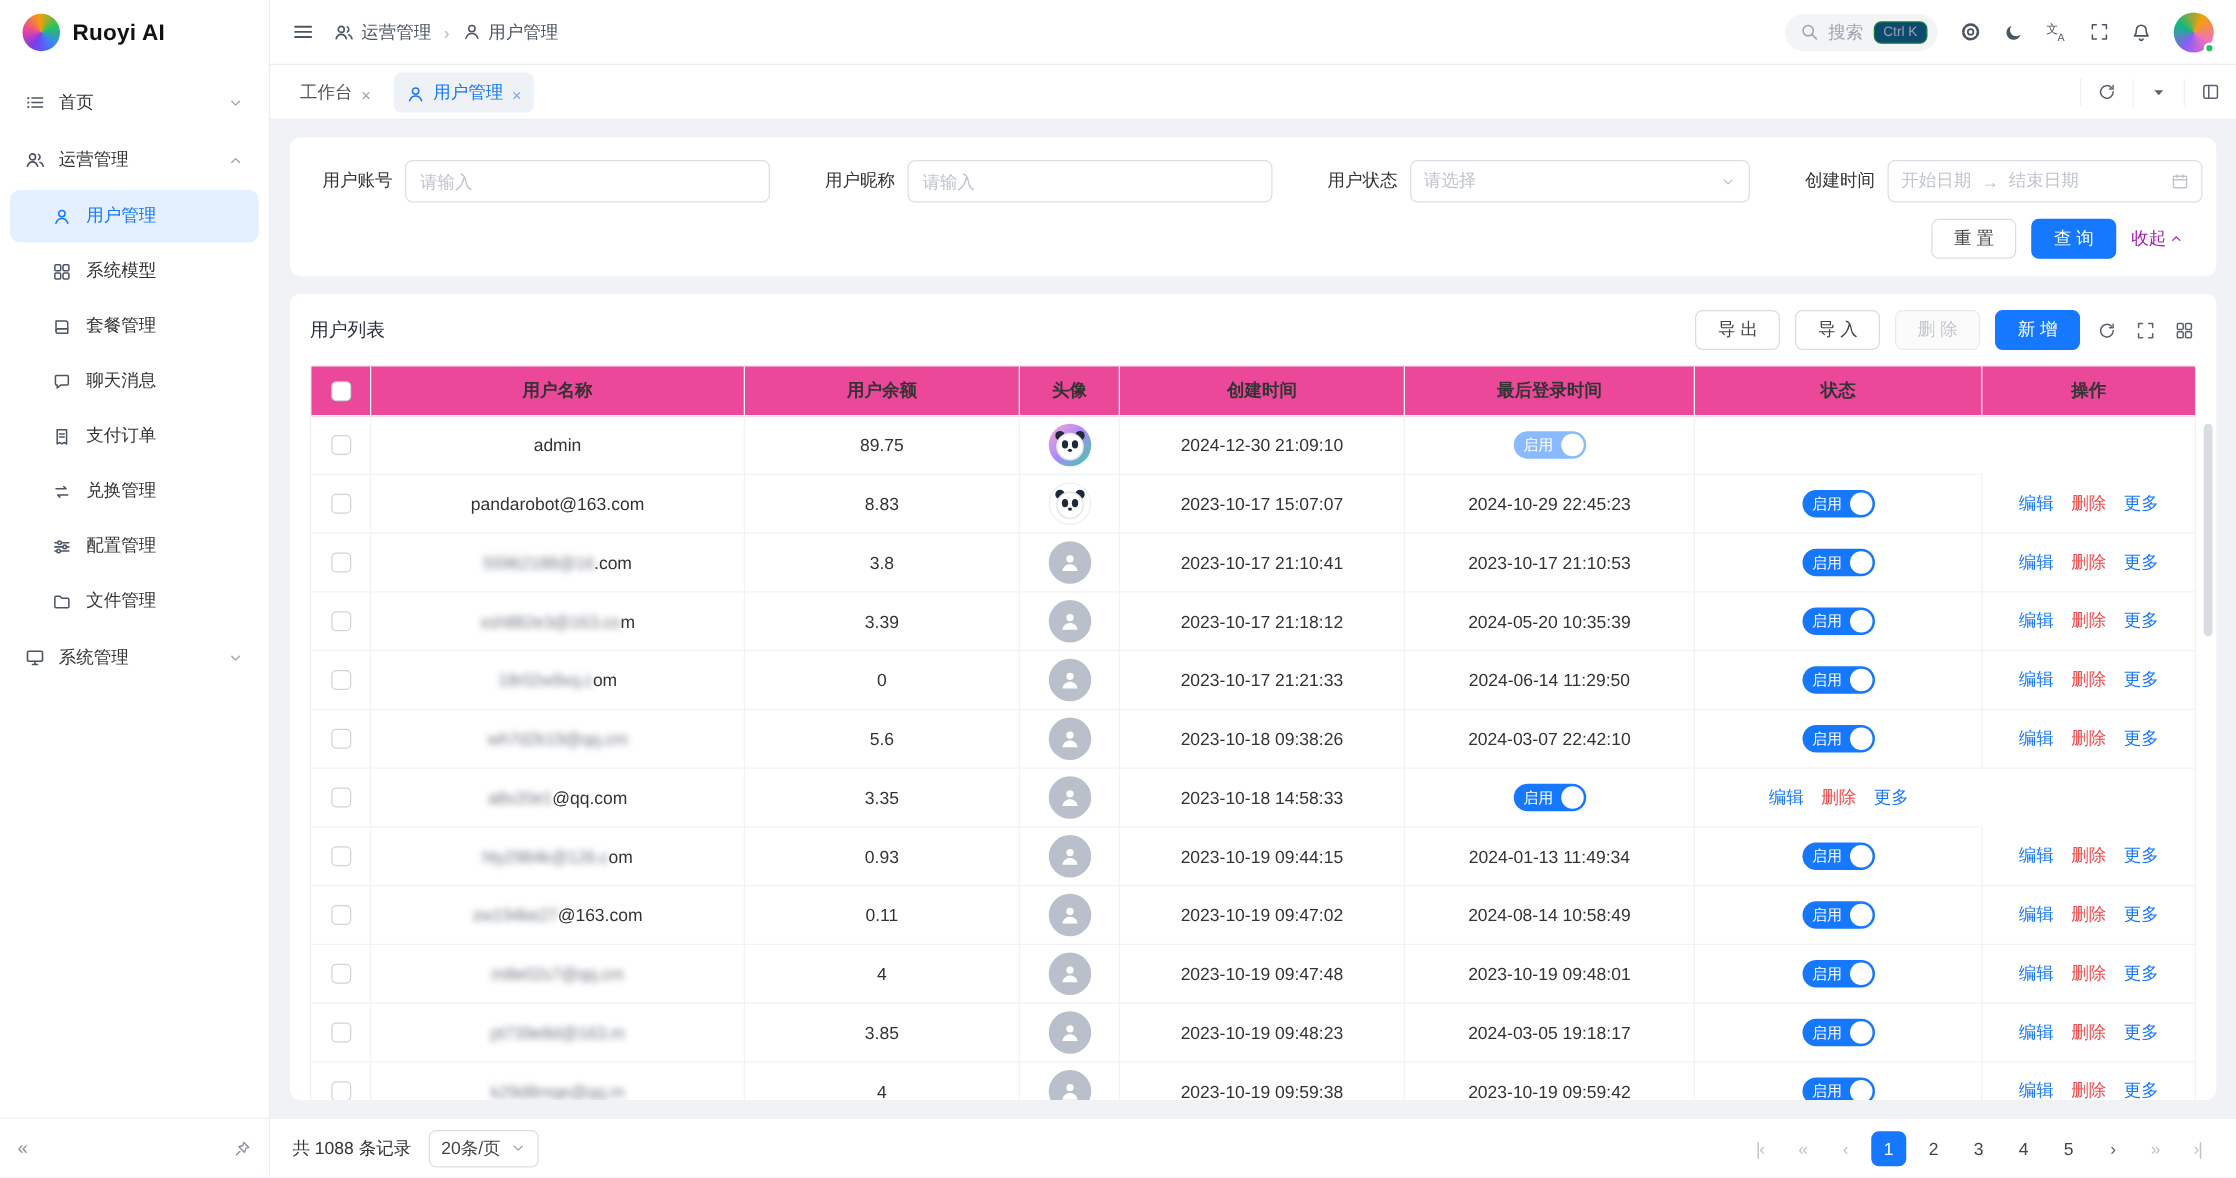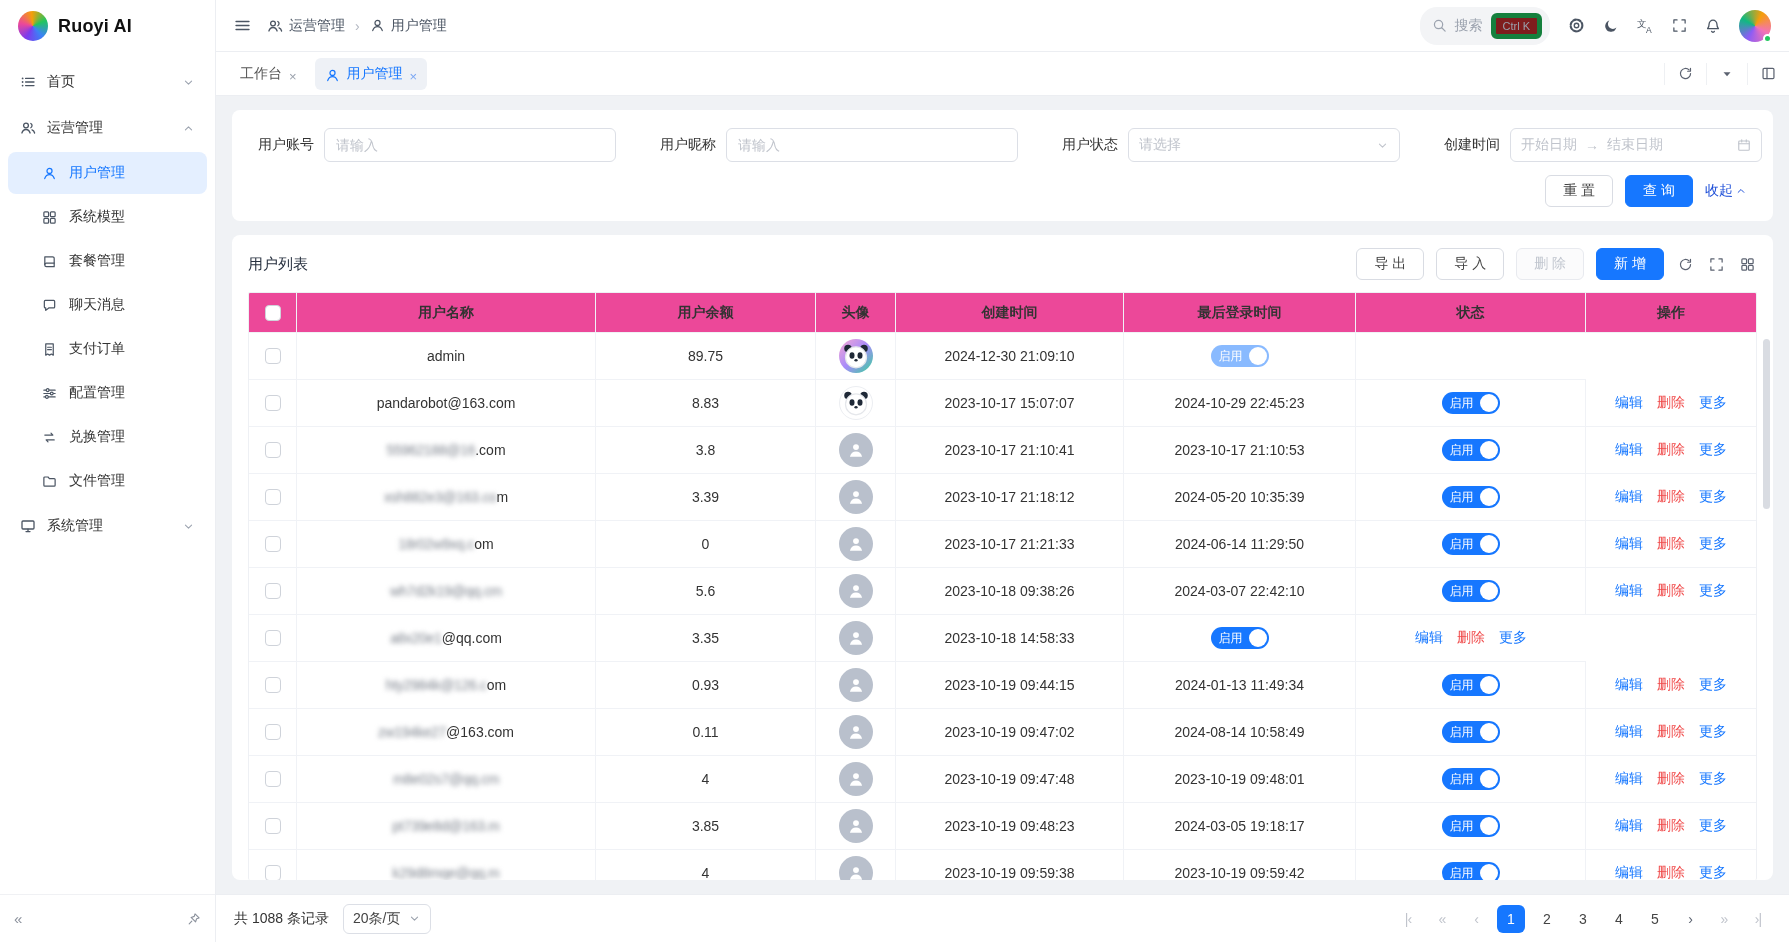--- a/index.html
+++ b/index.html
@@ -39,7 +39,7 @@
   .topbar-right { margin-left:auto; display:flex; align-items:center; gap:18px; }
   .search-pill { display:flex; align-items:center; gap:8px; background:#f3f4f6; border-radius:17px;
     padding:6px 8px 6px 12px; color:#9ca3af; cursor:pointer; }
-  .kbd { background:#7f1d1d; border:5px solid #15803d; border-radius:6px; padding:2px 7px; font-size:11px; color:#9aa1ac; }
+  .kbd { background:#0c4a6e; border:1px solid #15803d; border-radius:6px; padding:2px 7px; font-size:11px; color:#9aa1ac; }
   .avatar-top { width:32px; height:32px; border-radius:50%; position:relative; cursor:pointer; flex:none;
     background:conic-gradient(from 120deg,#f472b6,#8b5cf6,#10b981,#f59e0b,#f472b6); }
   .avatar-top .dot { position:absolute; right:-1px; bottom:-1px; width:9px; height:9px; border-radius:50%;

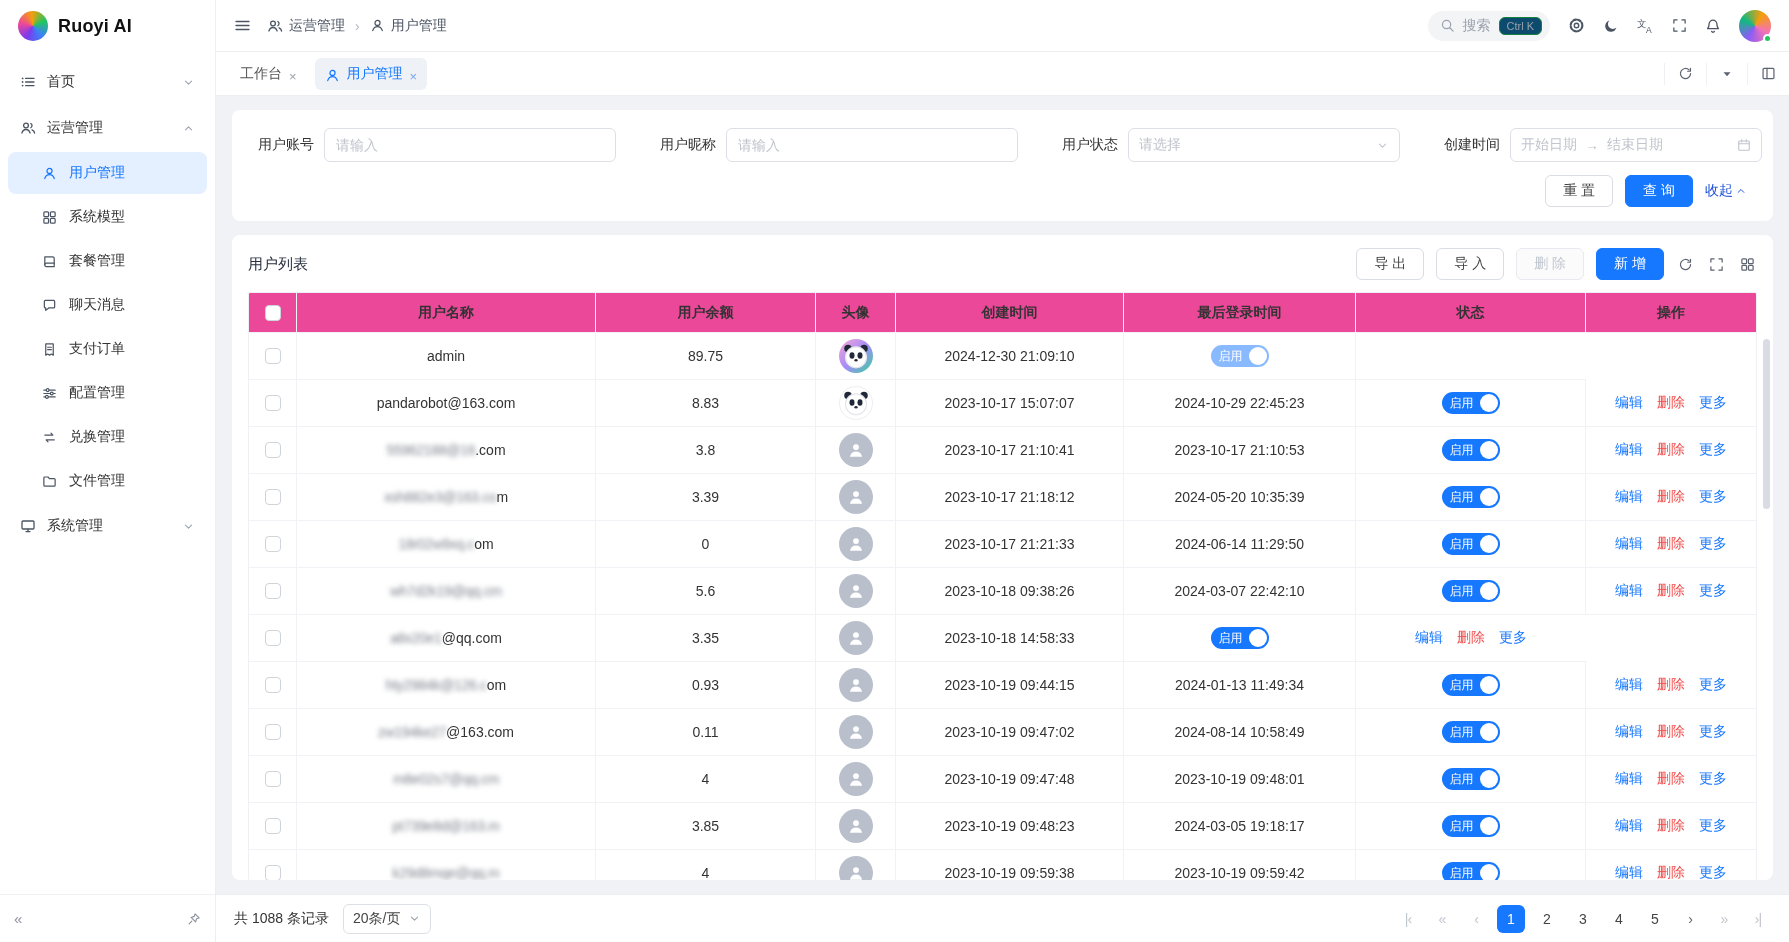--- a/index.html
+++ b/index.html
@@ -78,7 +78,7 @@
     display:inline-flex; align-items:center; justify-content:center; font-size:14px; cursor:pointer; white-space:nowrap; }
   .btn.primary { background:#1677ff; border-color:#1677ff; color:#fff; }
   .btn.disabled { color:#c1c6cf; background:#fbfbfc; border-color:#e8eaef; cursor:not-allowed; }
-  .collapse-link { color:#1d4ed8; display:flex; align-items:center; gap:2px; cursor:pointer; }
+  .collapse-link { color:#a21caf; display:flex; align-items:center; gap:2px; cursor:pointer; }
 
   
   .table-card { flex:1; padding:13px 16px 0; display:flex; flex-direction:column; overflow:hidden; position:relative; }

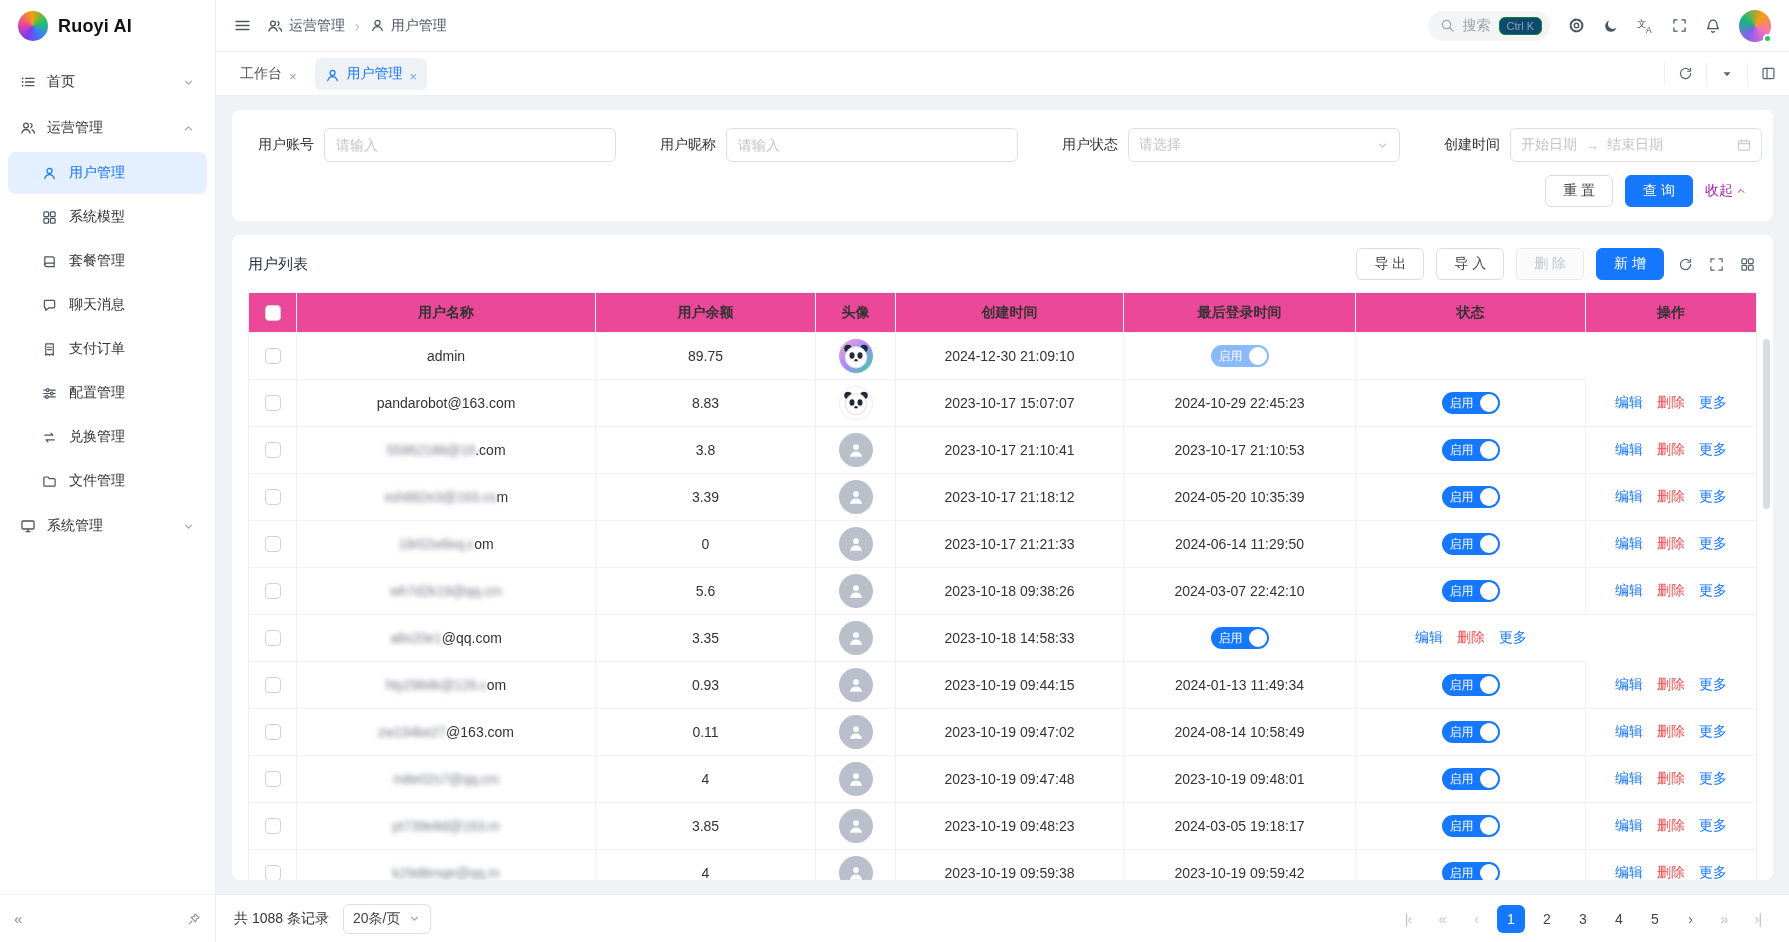--- a/index.html
+++ b/index.html
@@ -215,6 +215,14 @@
           <div class="menu-item sub-item">
             <span class="mi-icon">
               <svg viewBox="0 0 16 16" width="15" height="15" fill="none" stroke="currentColor" stroke-width="1.3" stroke-linecap="round" stroke-linejoin="round">
+                <path d="M3 5.4h8.6l-2-2M13 10.6H4.4l2 2"></path>
+              </svg>
+            </span>
+            <span>兑换管理</span>
+          </div>
+          <div class="menu-item sub-item">
+            <span class="mi-icon">
+              <svg viewBox="0 0 16 16" width="15" height="15" fill="none" stroke="currentColor" stroke-width="1.3" stroke-linecap="round" stroke-linejoin="round">
                 <path d="M2 4.4h12M2 8h12M2 11.6h12"></path>
                 <circle cx="6" cy="4.4" r="1.5" fill="#fff"></circle>
                 <circle cx="10.4" cy="8" r="1.5" fill="#fff"></circle>
@@ -222,14 +230,6 @@
               </svg>
             </span>
             <span>配置管理</span>
-          </div>
-          <div class="menu-item sub-item">
-            <span class="mi-icon">
-              <svg viewBox="0 0 16 16" width="15" height="15" fill="none" stroke="currentColor" stroke-width="1.3" stroke-linecap="round" stroke-linejoin="round">
-                <path d="M3 5.4h8.6l-2-2M13 10.6H4.4l2 2"></path>
-              </svg>
-            </span>
-            <span>兑换管理</span>
           </div>
           <div class="menu-item sub-item">
             <span class="mi-icon">

